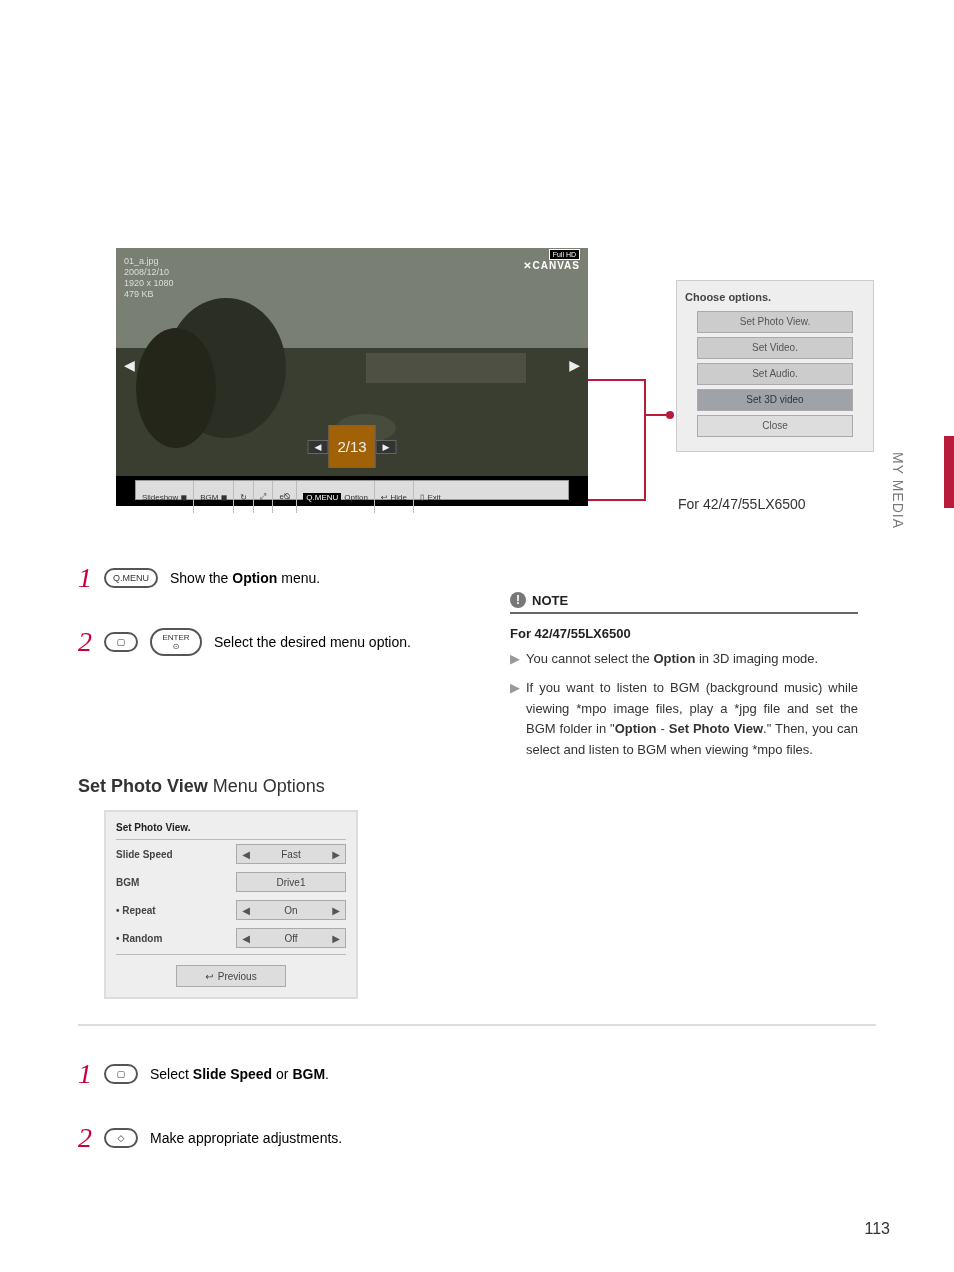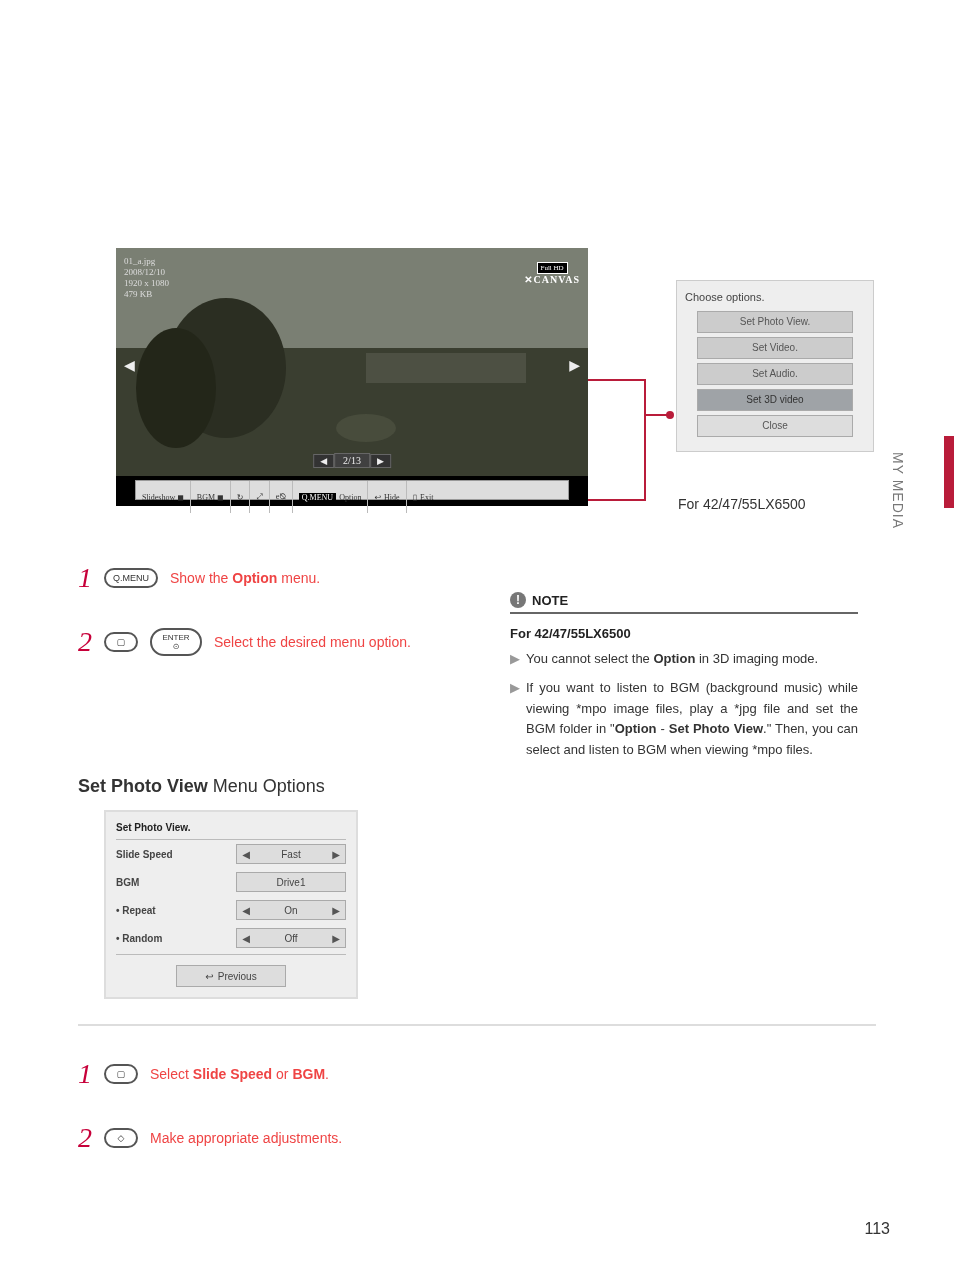--- a/index.html
+++ b/index.html
@@ -7,7 +7,7 @@
 .accent-bar{position:absolute;right:0;top:436px;width:10px;height:72px;background:#b91c3a}
 .h1{position:absolute;left:78px;top:196px;font-size:25px;color:#c7003a;font-weight:400}
 .screenshot{position:absolute;left:116px;top:248px;width:472px;height:258px;background:#000}
-.screenshot-inner{position:absolute;left:0;top:0;right:0;bottom:0;font-family:Liberation Serif, serif;}
+.screenshot-inner{position:absolute;left:0;top:0;right:0;bottom:0;}
 .painting{position:absolute;left:0;top:0;right:0;bottom:30px;background:linear-gradient(to bottom,#6a6e66 0%,#8b8f7f 35%,#4a4d3f 55%,#2f3228 100%)}
 .painting svg{width:100%;height:100%}
 .file-info{position:absolute;left:8px;top:8px;color:#ddd;font-size:9px;line-height:11px;z-index:2}

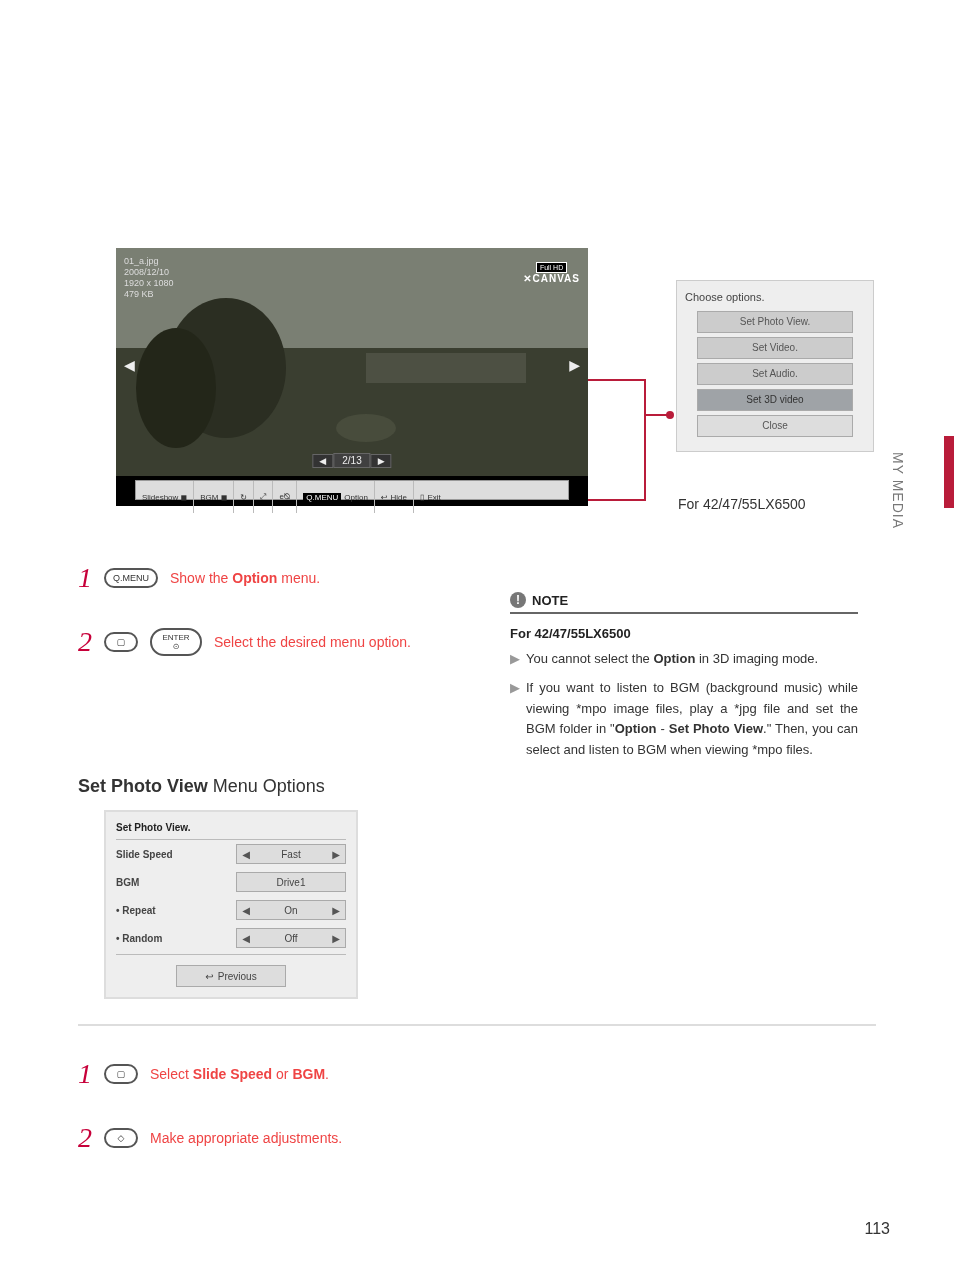--- a/index.html
+++ b/index.html
@@ -11,7 +11,7 @@
 .painting{position:absolute;left:0;top:0;right:0;bottom:30px;background:linear-gradient(to bottom,#6a6e66 0%,#8b8f7f 35%,#4a4d3f 55%,#2f3228 100%)}
 .painting svg{width:100%;height:100%}
 .file-info{position:absolute;left:8px;top:8px;color:#ddd;font-size:9px;line-height:11px;z-index:2}
-.logo-box{position:absolute;right:8px;top:14px;color:#fff;font-size:9px;text-align:center;z-index:2}
+.logo-box{position:absolute;right:8px;top:1px;color:#fff;font-size:9px;text-align:right;z-index:2}
 .fullhd{display:inline-block;background:#000;color:#fff;padding:1px 3px;font-size:7px;border:1px solid #fff}
 .canvas-logo{font-weight:bold;letter-spacing:1px;font-size:10px}
 .nav-left{position:absolute;left:8px;top:50%;transform:translateY(-20px);color:#eee;font-size:14px;z-index:2}

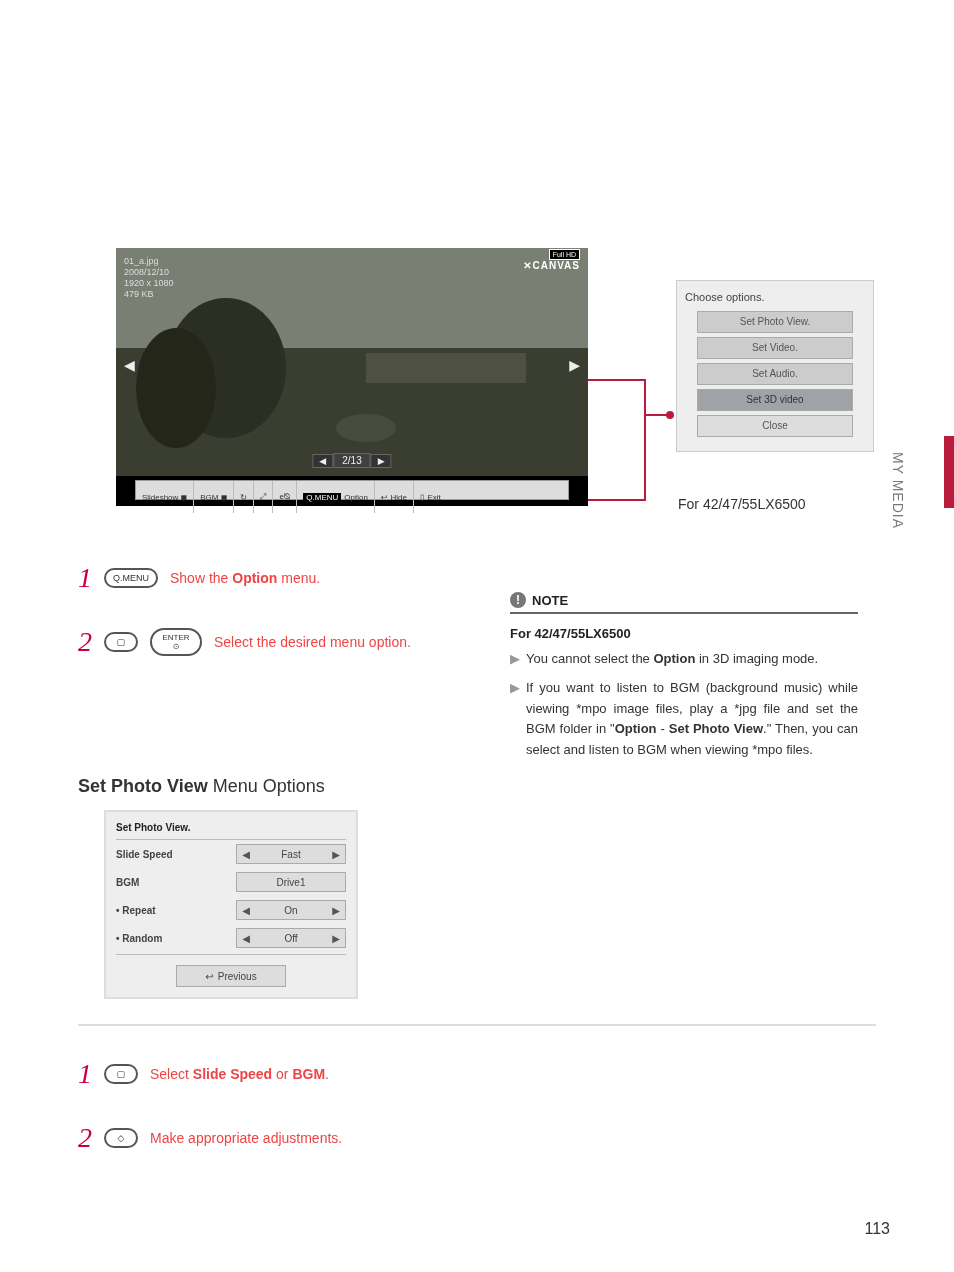--- a/index.html
+++ b/index.html
@@ -26,7 +26,7 @@
 .callout-line-v{position:absolute;left:644px;top:379px;width:2px;height:122px;background:#b91c3a}
 .callout-line2{position:absolute;left:588px;top:499px;width:58px;height:2px;background:#b91c3a}
 .options-panel{position:absolute;left:676px;top:280px;width:180px;border:1px solid #ccc;background:#eee;padding:6px 8px 10px}
-.options-title{font-size:11px;font-weight:normal;padding:4px 0 8px;color:#444}
+.options-title{font-size:11px;font-weight:bold;padding:4px 0 8px;color:#444}
 .option-btn{display:block;margin:0 auto 4px;width:86%;height:20px;background:#ccc;border:1px solid #aaa;font-size:10px;text-align:center;line-height:20px;color:#555}
 .option-btn.sel{background:#9fa3a7;color:#333}
 .option-btn.close{margin-top:3px;background:#ddd}

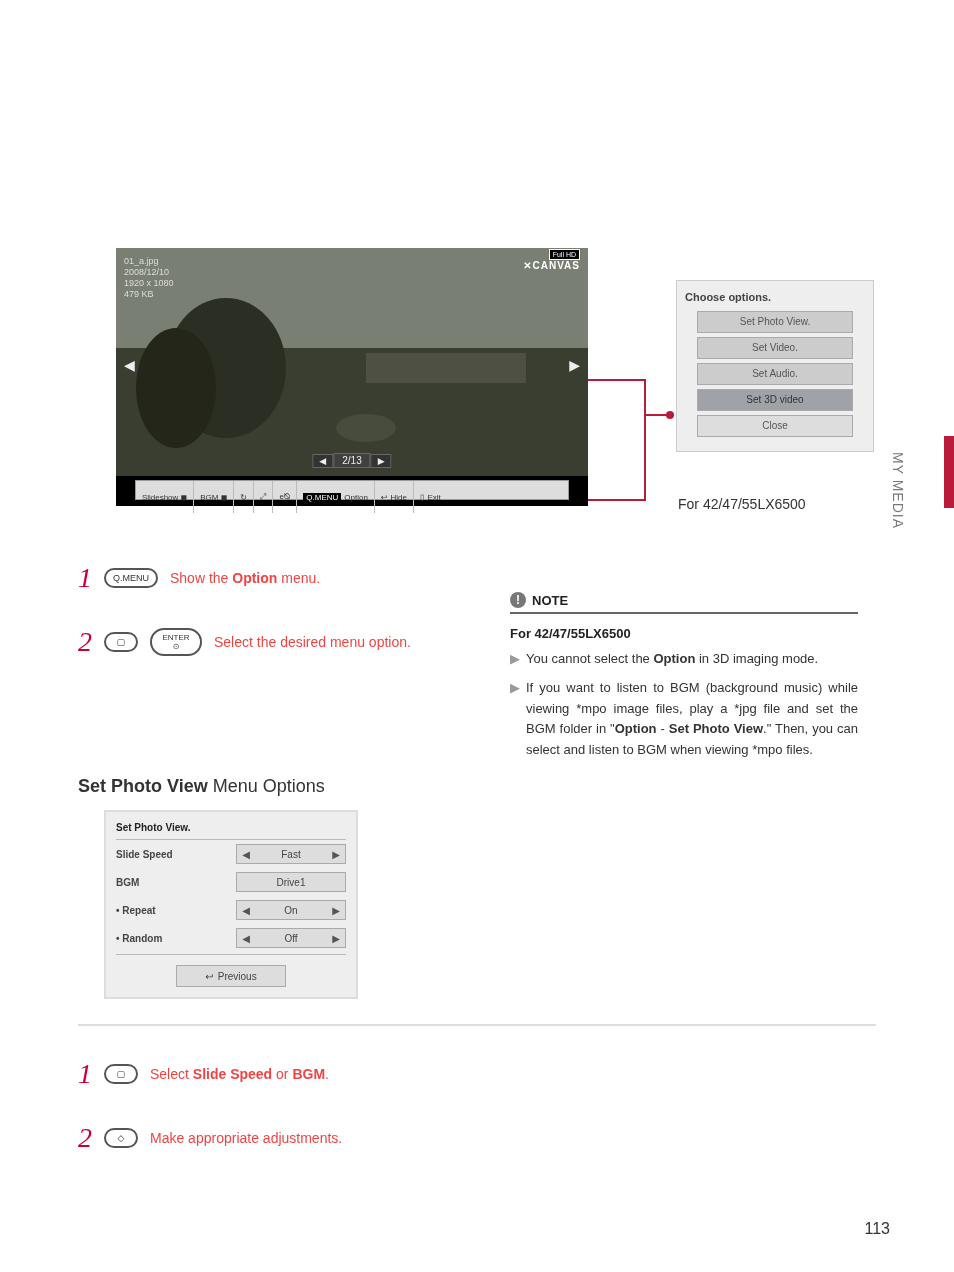--- a/index.html
+++ b/index.html
@@ -18,7 +18,7 @@
 .nav-right{position:absolute;right:8px;top:50%;transform:translateY(-20px);color:#eee;font-size:14px;z-index:2}
 .counter-bar{position:absolute;left:50%;transform:translateX(-50%);bottom:38px;display:flex;align-items:center;z-index:2}
 .counter-btn{background:#333;color:#eee;padding:1px 6px;font-size:9px;border:1px solid #666}
-.counter-label{background:#404040;color:#eee;padding:1px 8px;font-size:10px;border:1px solid #666}
+.counter-label{background:#a16207;color:#eee;padding:12px 8px;font-size:15px;border:1px solid #666}
 .toolbar{position:absolute;left:4%;right:4%;bottom:6px;height:18px;background:#ddd;border:1px solid #999;display:flex;z-index:2}
 .toolbar-item{flex:0 0 auto;display:flex;align-items:center;padding:16px 6px;font-size:8px;color:#333;border-right:1px solid #bbb;gap:3px}
 .toolbar-item:last-child{border-right:none}

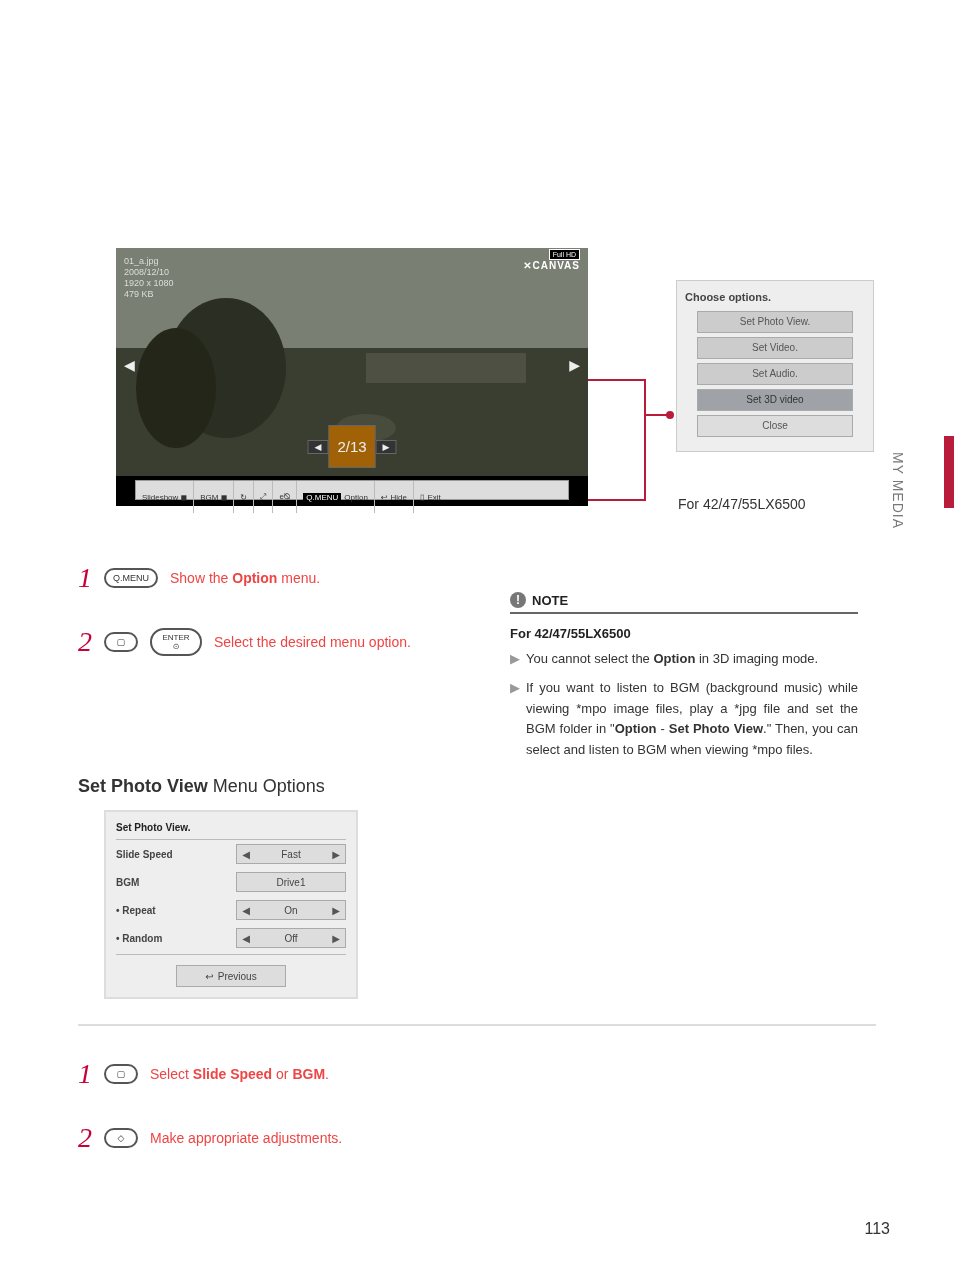--- a/index.html
+++ b/index.html
@@ -39,7 +39,7 @@
 .step-num{font-size:28px;color:#c7003a;font-style:italic;font-weight:400;font-family:Georgia,serif}
 .badge{display:inline-flex;align-items:center;justify-content:center;border:2px solid #555;border-radius:14px;padding:3px 7px;font-size:9px;min-width:34px;text-align:center;color:#333;background:#fff}
 .badge.small{min-width:22px;padding:3px 4px}
-.step-text{font-size:14px;color:#ef4444}
+.step-text{font-size:14px;color:#000000}
 .step1{left:78px;top:562px}
 .step2{left:78px;top:626px}
 .h2{position:absolute;left:78px;top:776px;font-size:18px;color:#333;font-weight:400}

